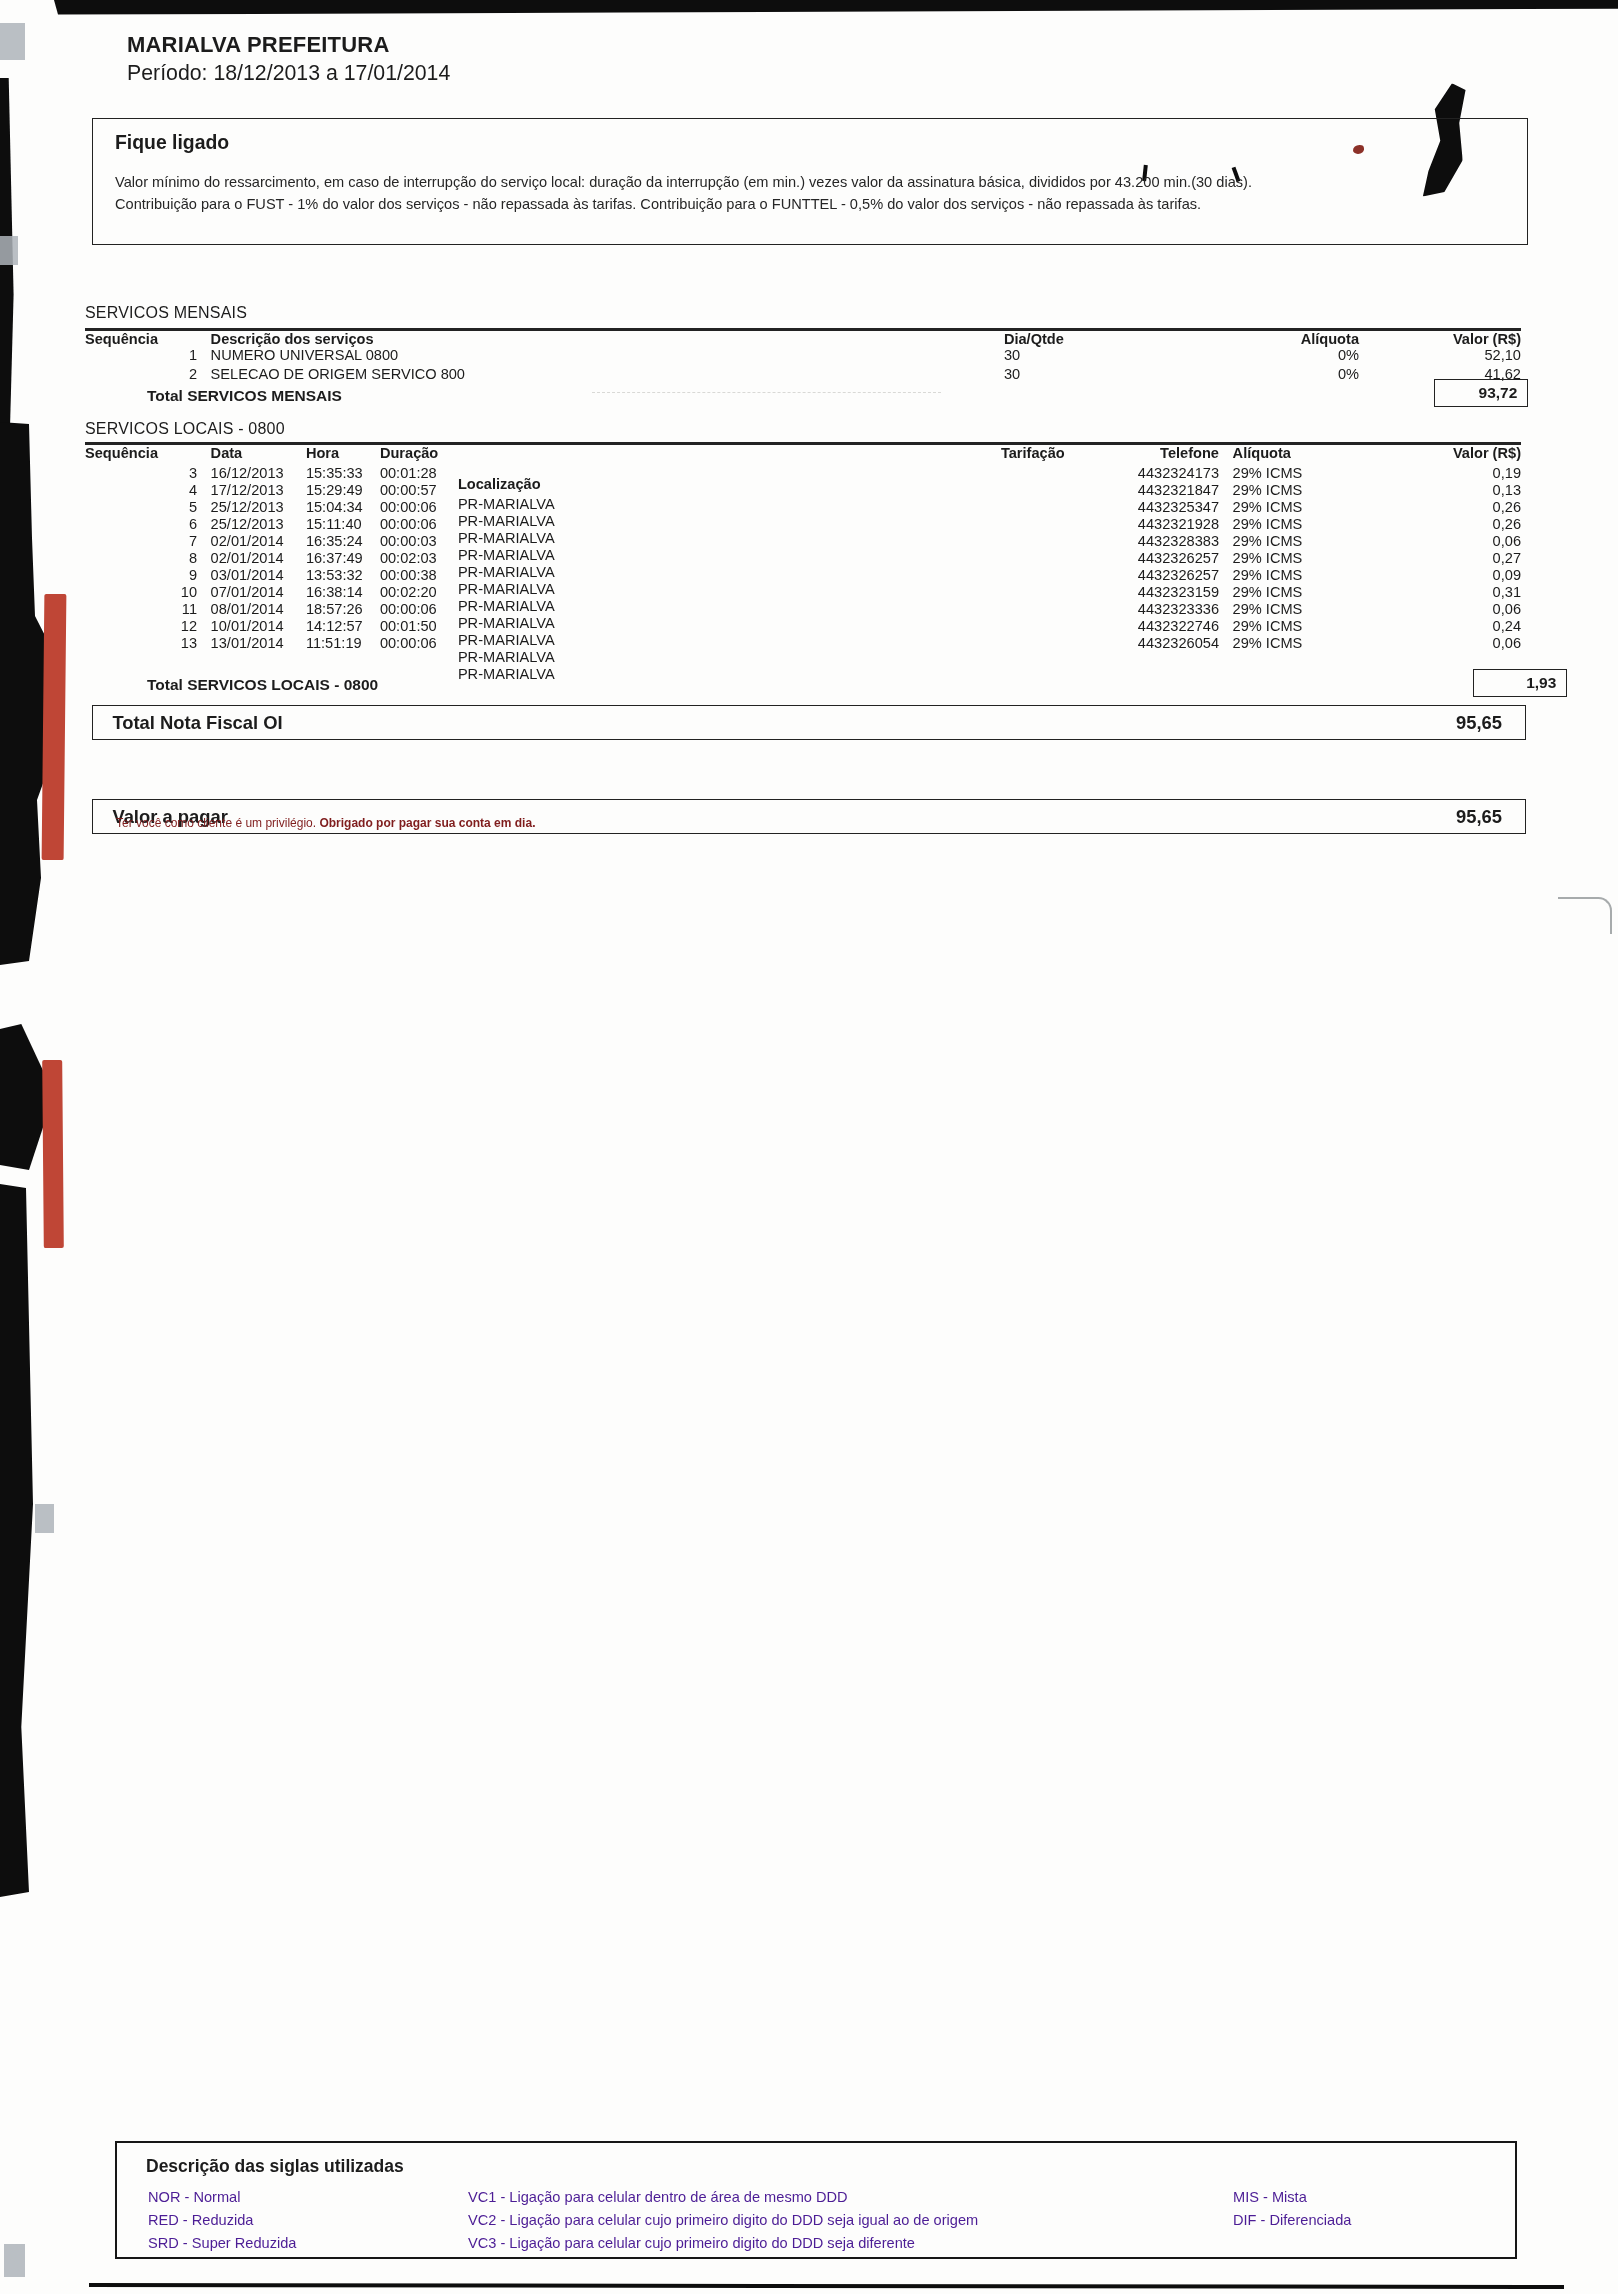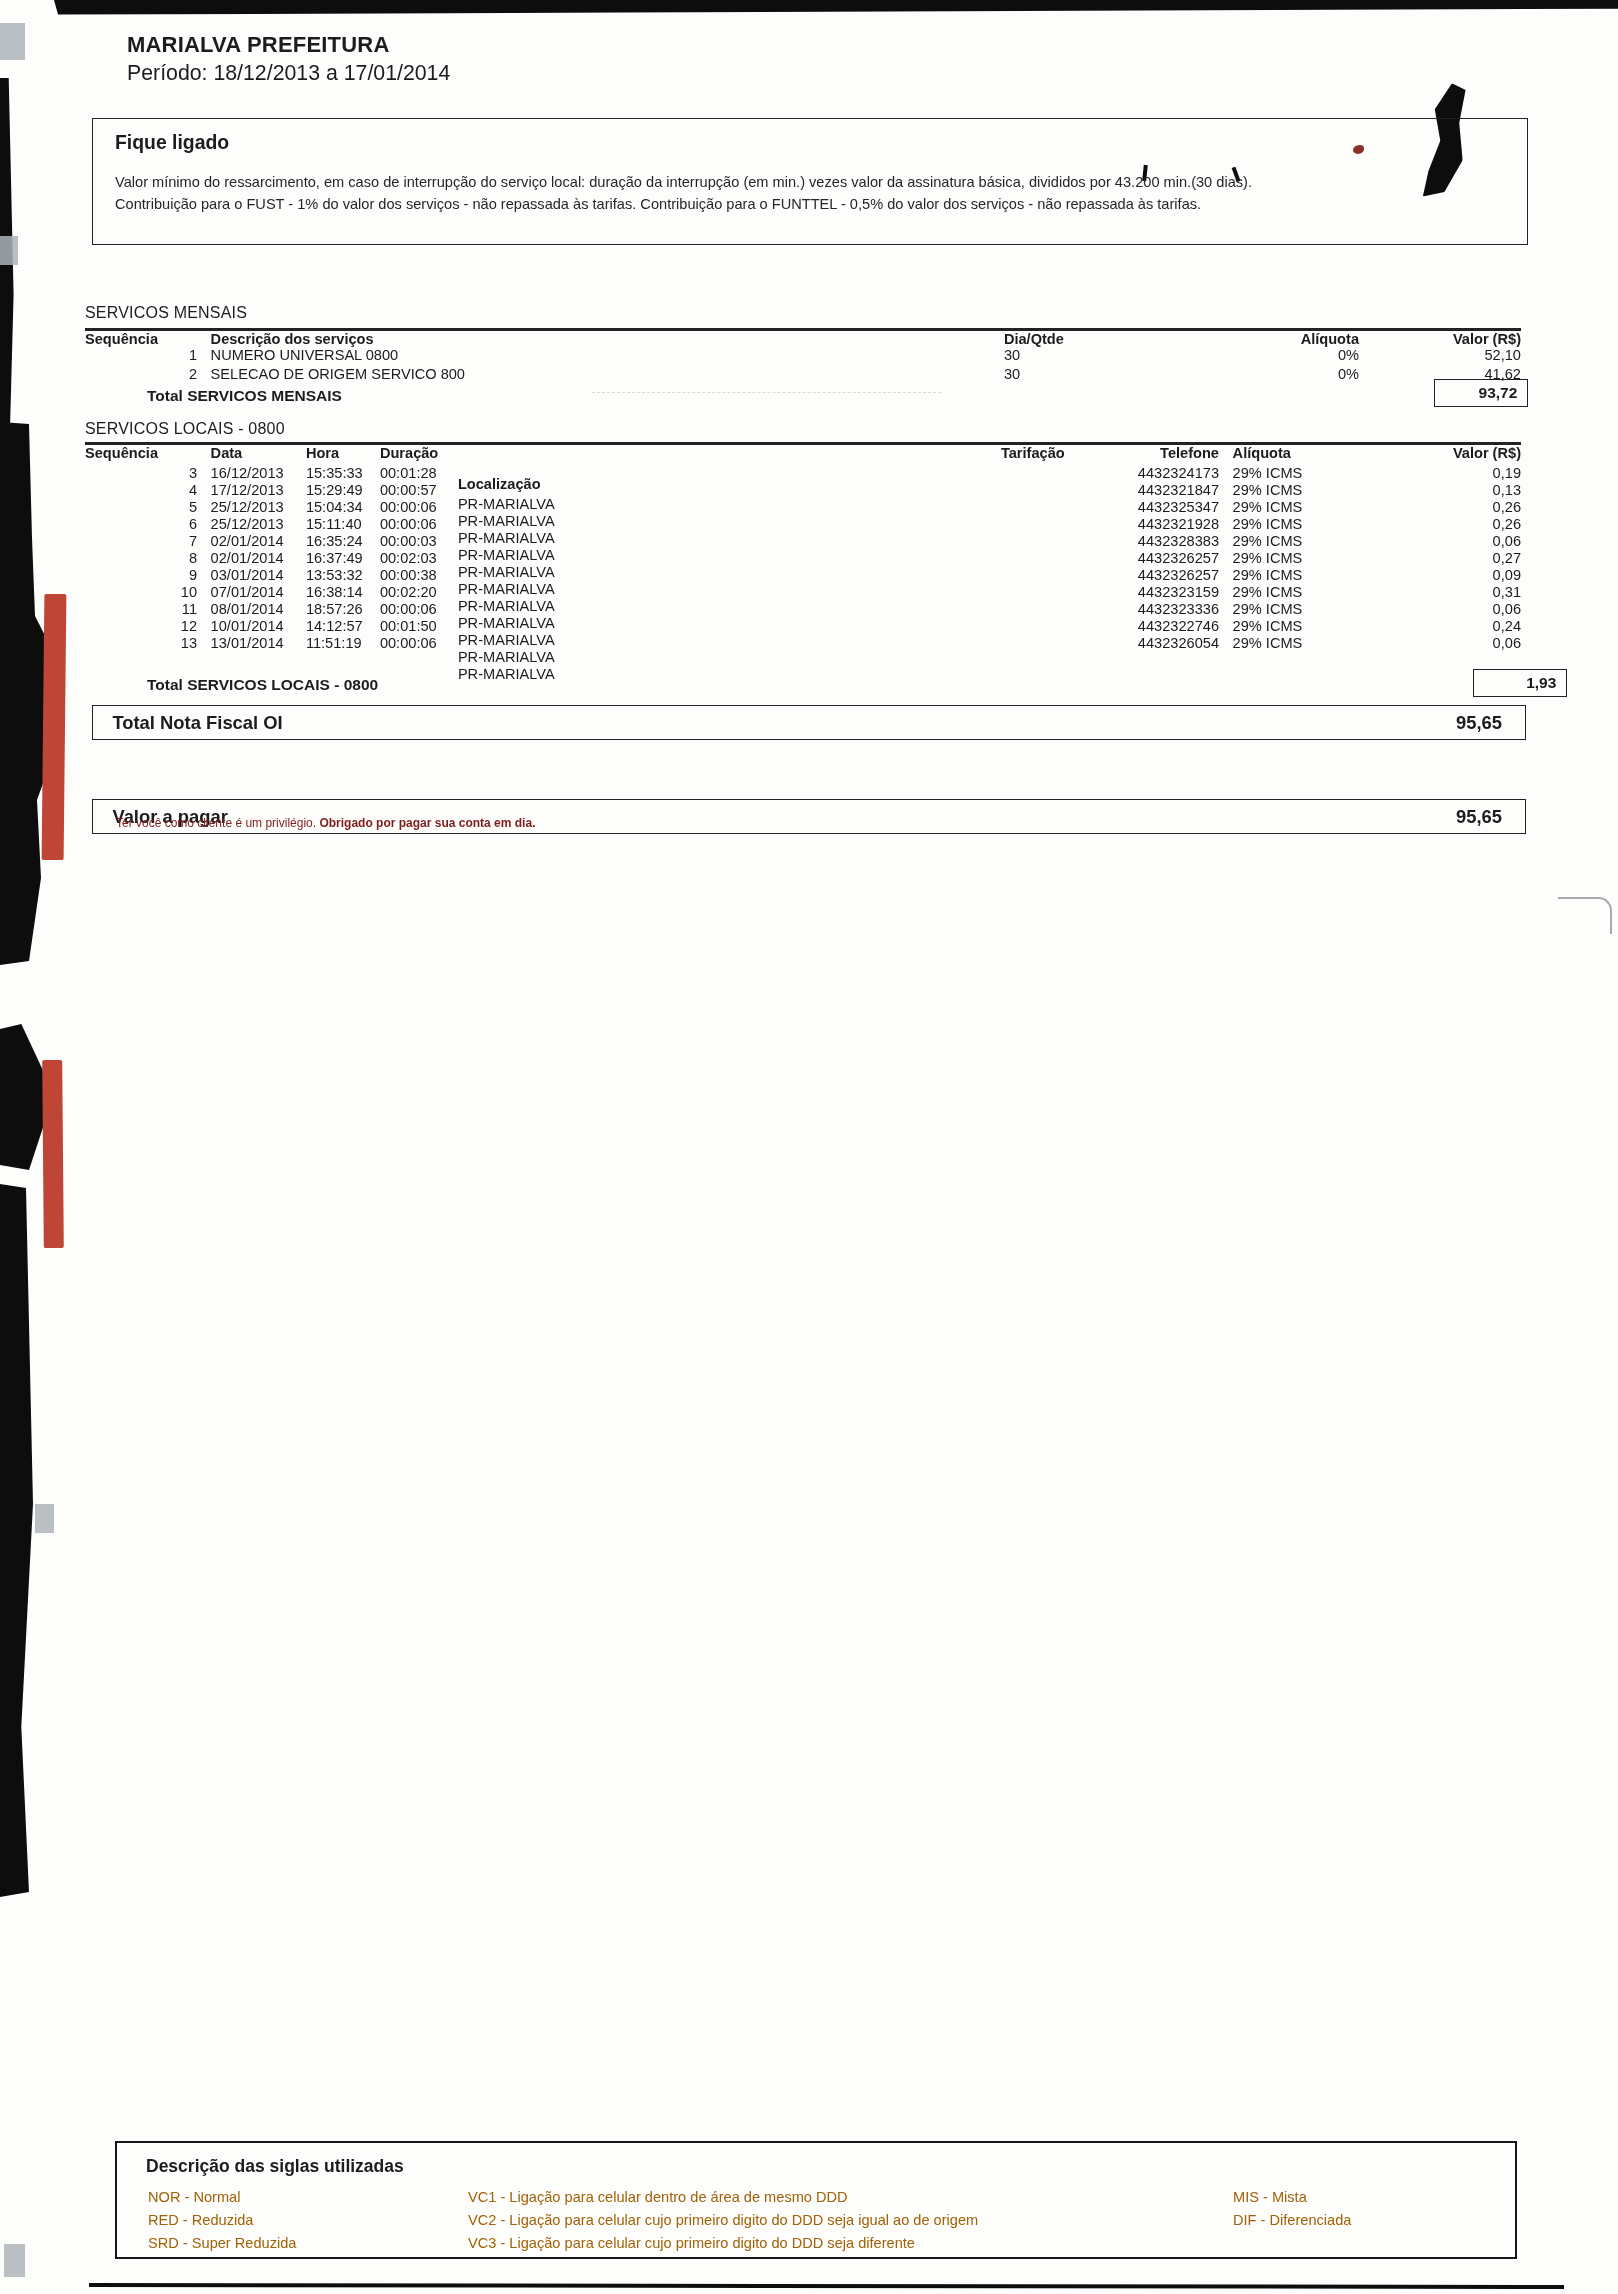--- a/index.html
+++ b/index.html
@@ -46,7 +46,7 @@
   
   .siglas{left:115px;top:2141px;width:1402px;height:118px;border:2.9px solid #161616;box-sizing:border-box;}
   .siglas-title{left:29px;top:12.6px;font-size:17.5px;font-weight:700;}
-  .sig-item{font-size:14.6px;color:#a16207;height:23px;line-height:23px;white-space:nowrap;}
+  .sig-item{font-size:14.6px;color:#4c1d95;height:23px;line-height:23px;white-space:nowrap;}
   
   .ink{background:#0d0d0d;}
   .red{background:#bf4636;}

